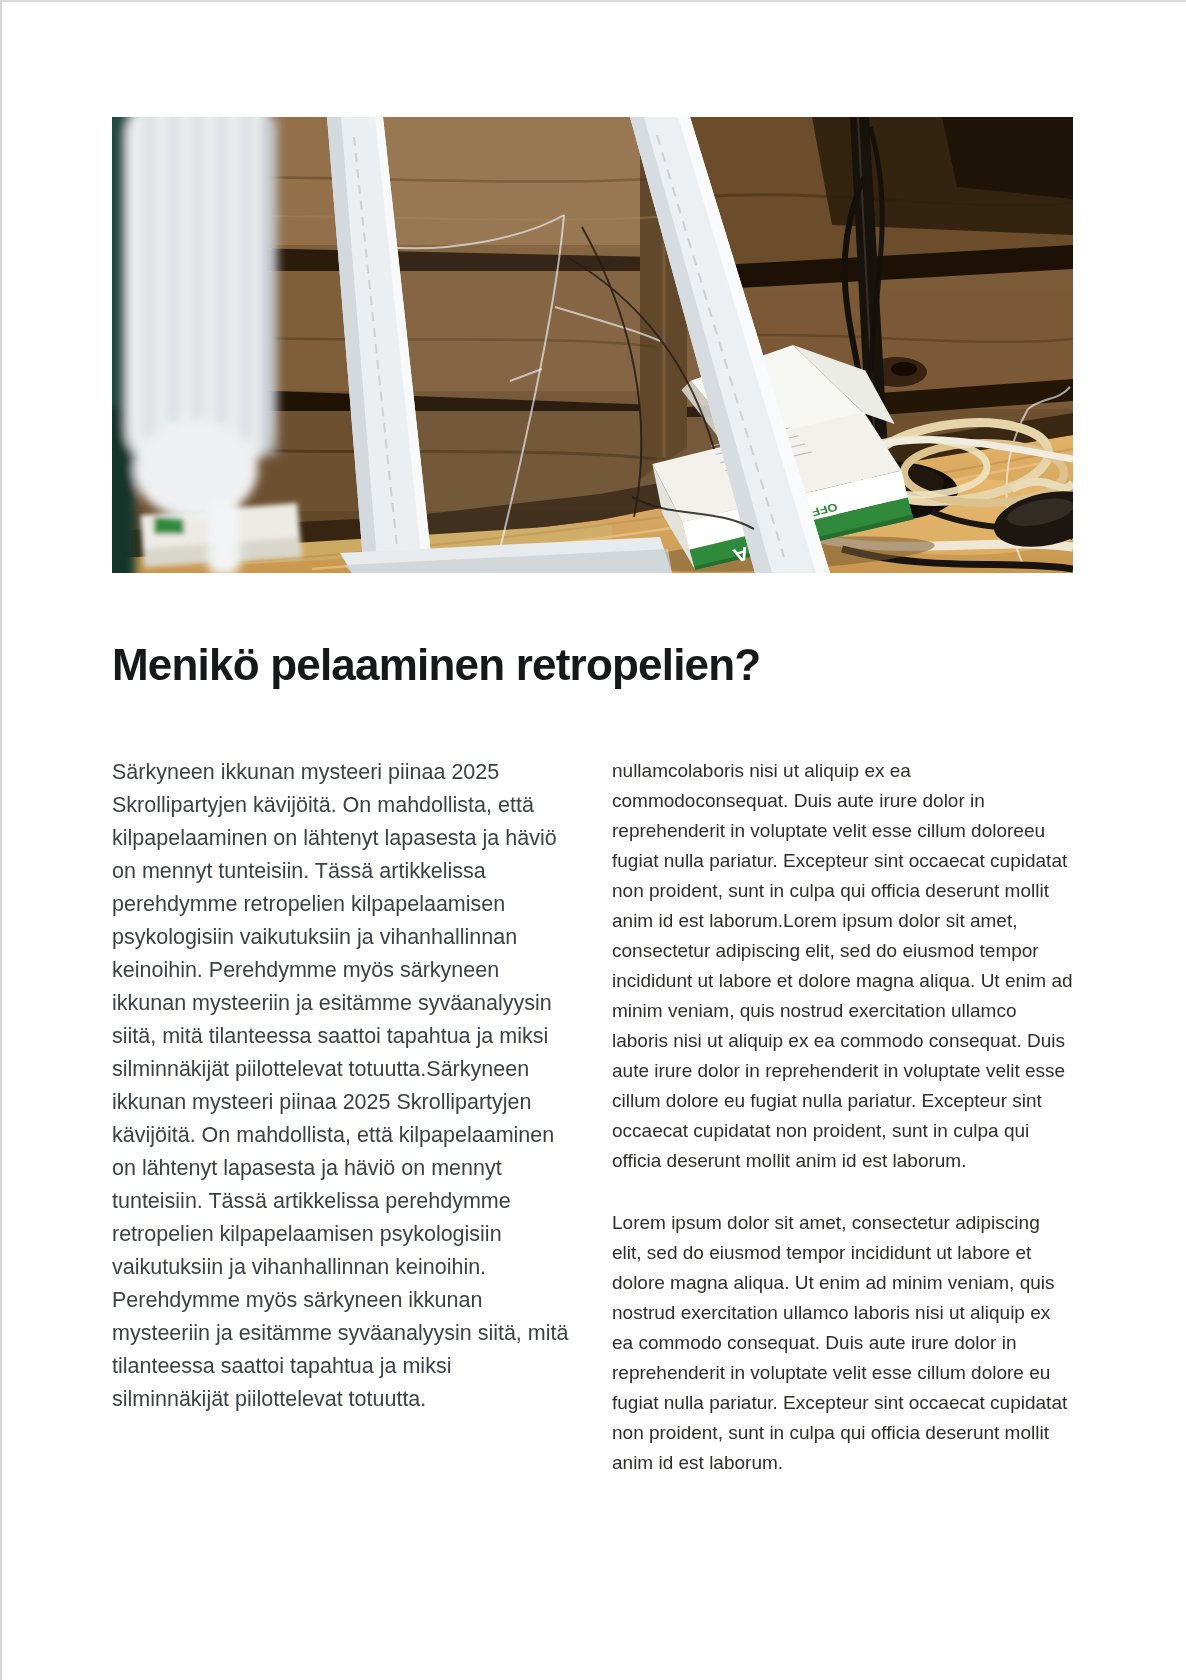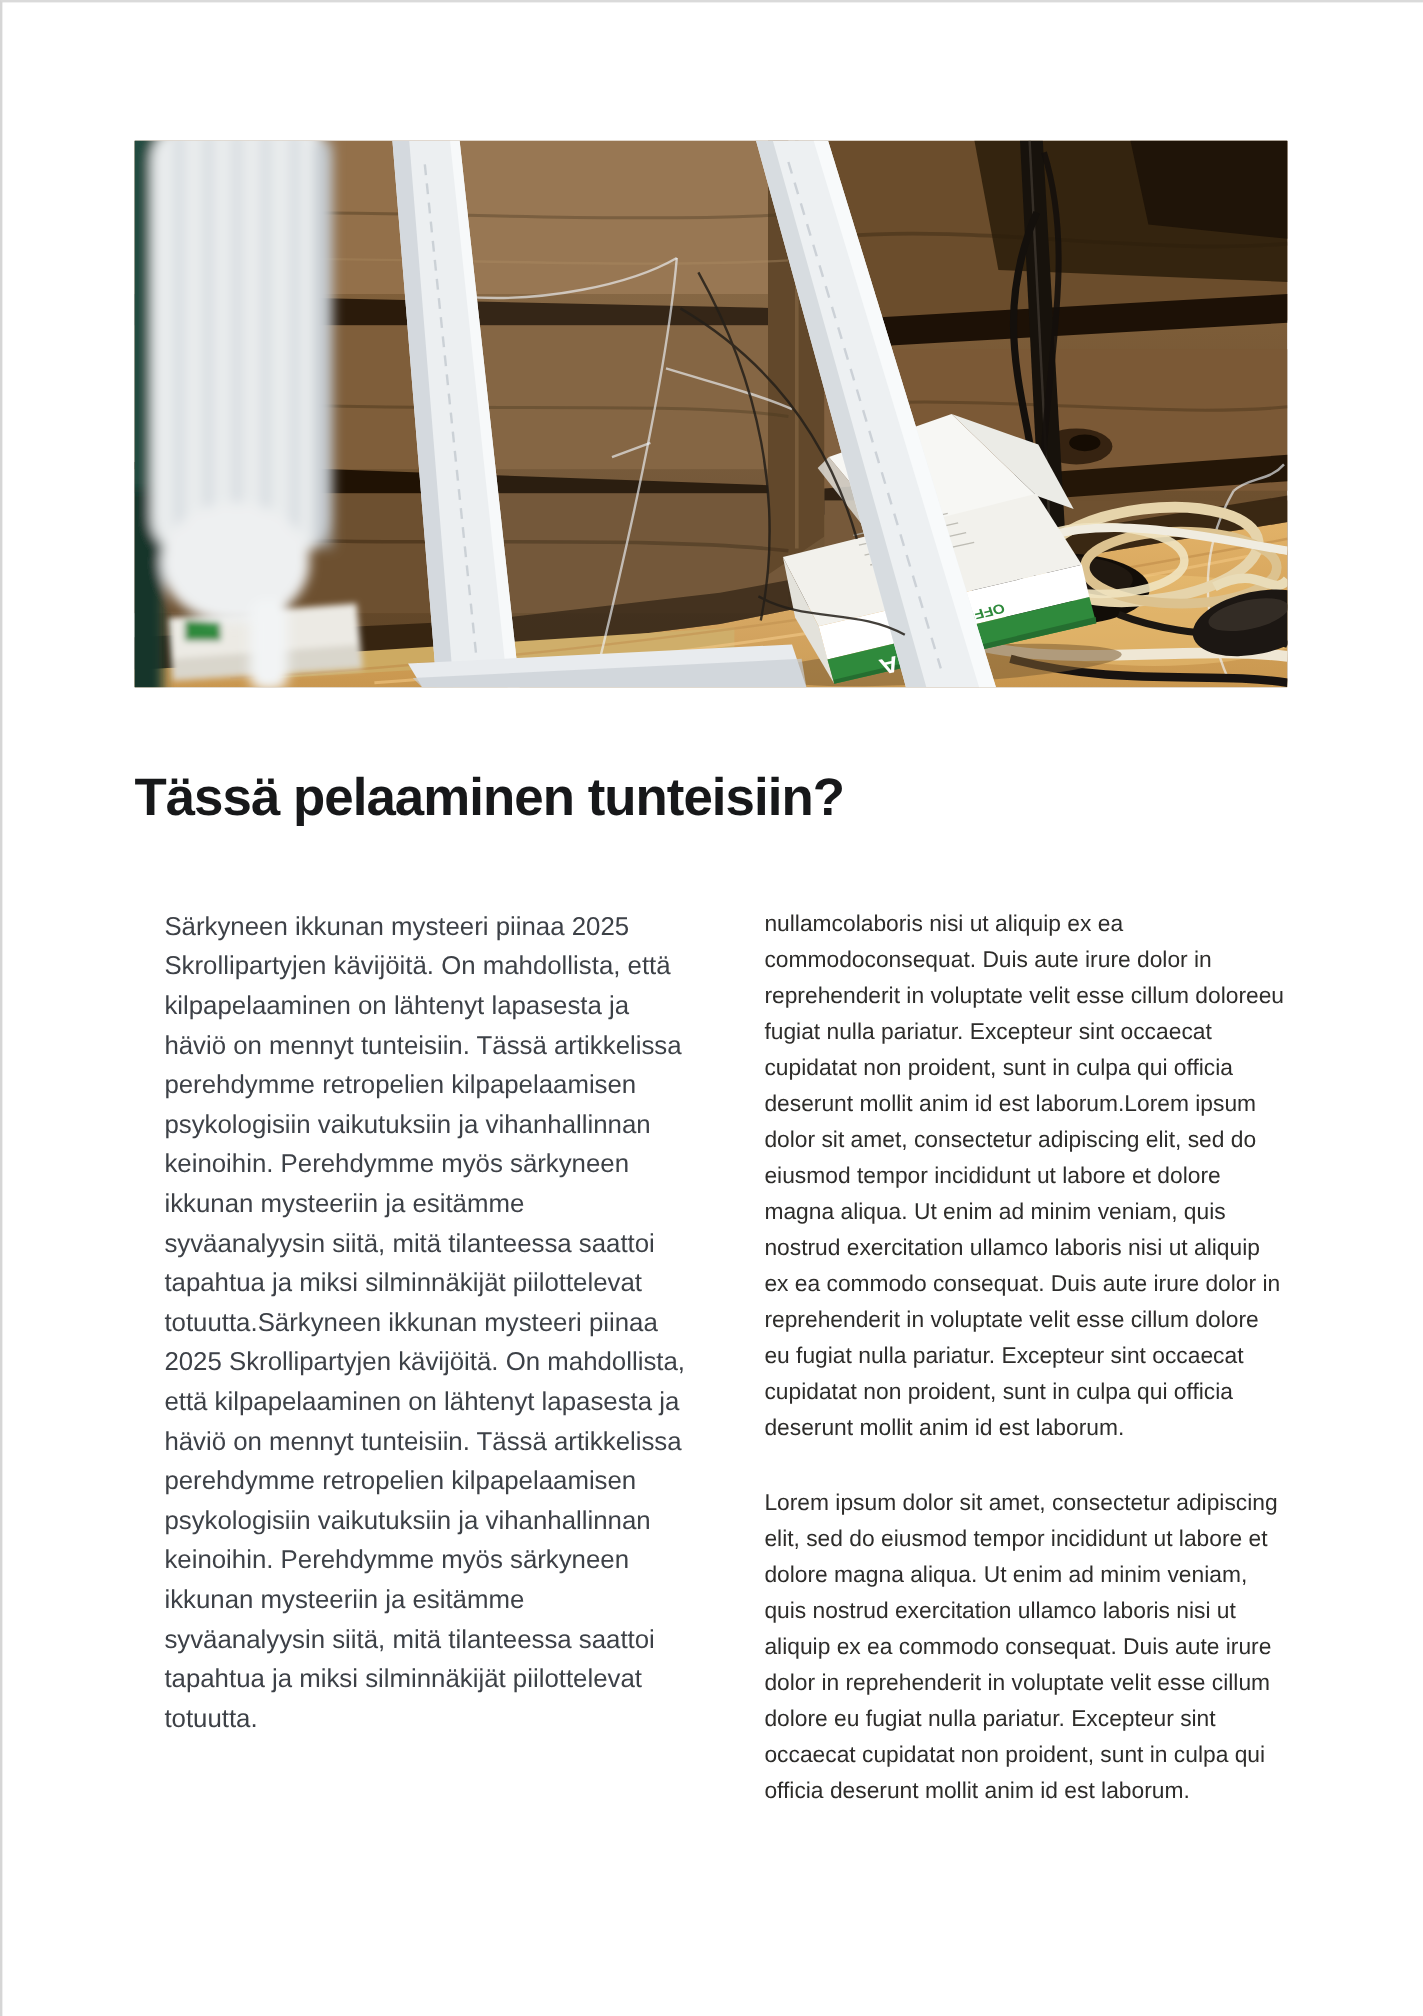--- a/index.html
+++ b/index.html
@@ -198,7 +198,7 @@
     </svg>
   </figure>
 
-  <h1 class="title">Tässä pelaaminen tunteisiin?</h1>
+  <h1 class="title">Menikö pelaaminen retropelien?</h1>
 
   <div class="cols">
     <div class="col col-left">

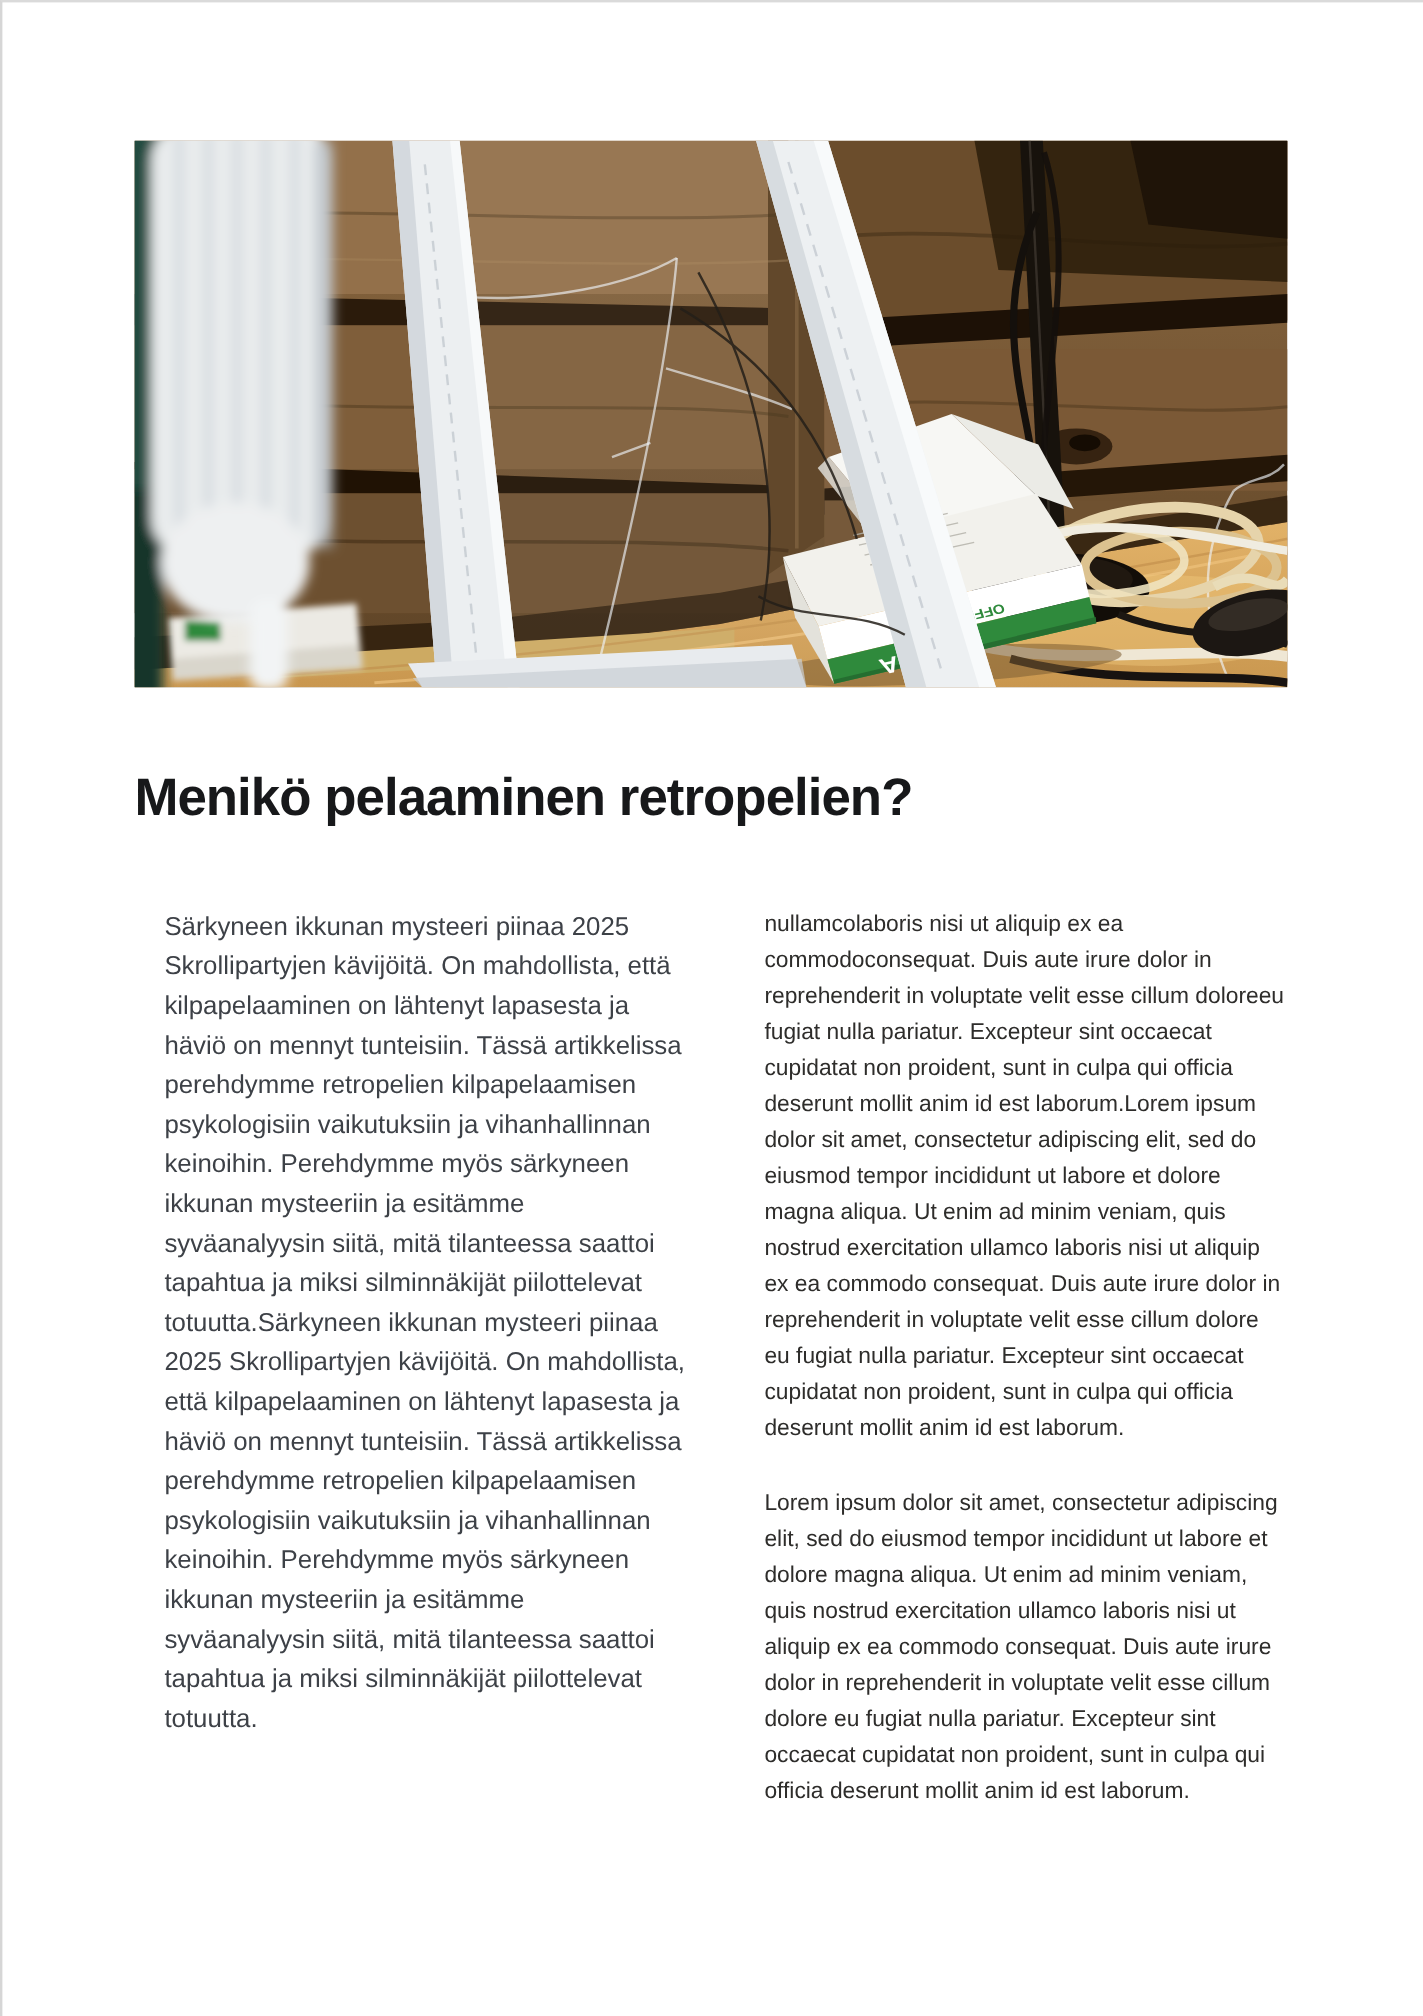--- a/index.html
+++ b/index.html
@@ -21,7 +21,7 @@
     color:#17181a;letter-spacing:-0.8px;
   }
   .cols{display:flex;gap:39px;margin-top:64px;}
-  .col{width:461px;margin-left:25px;}
+  .col{width:461px;}
   .col-left p{
     margin:0;font-size:21.5px;line-height:33px;color:#3d4147;
   }

